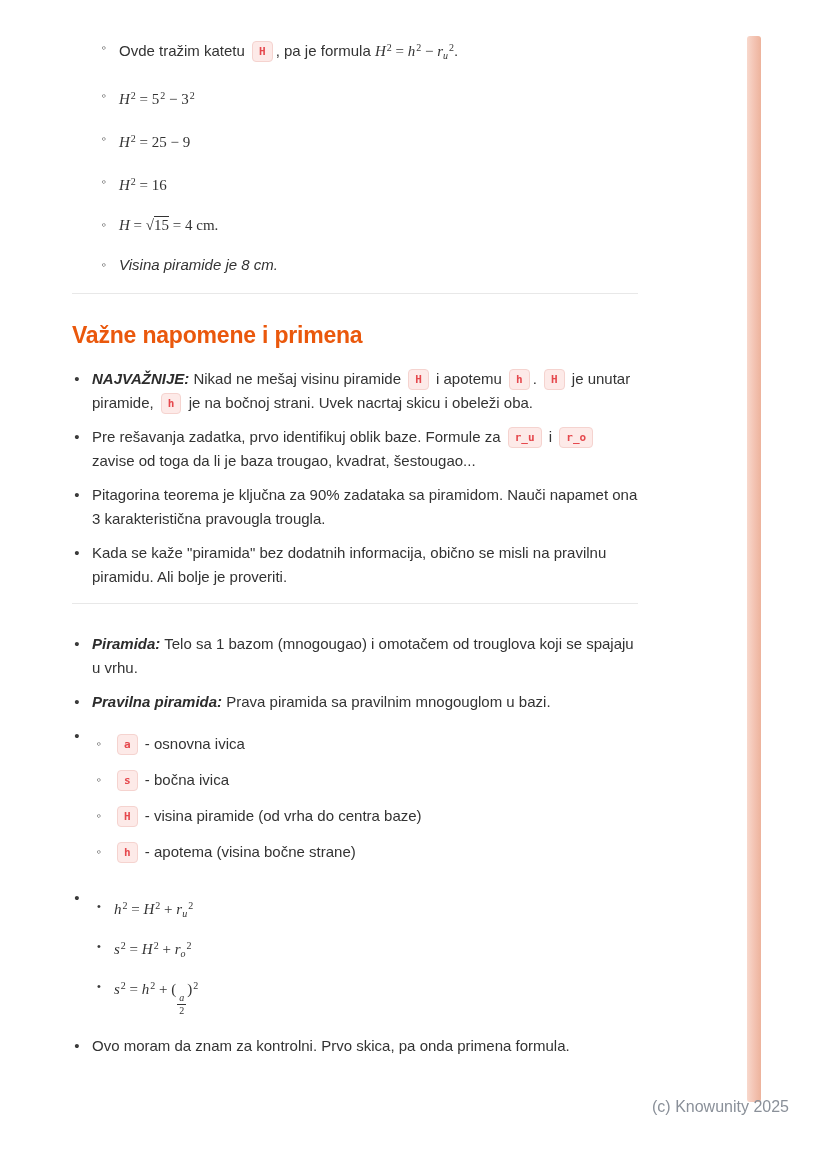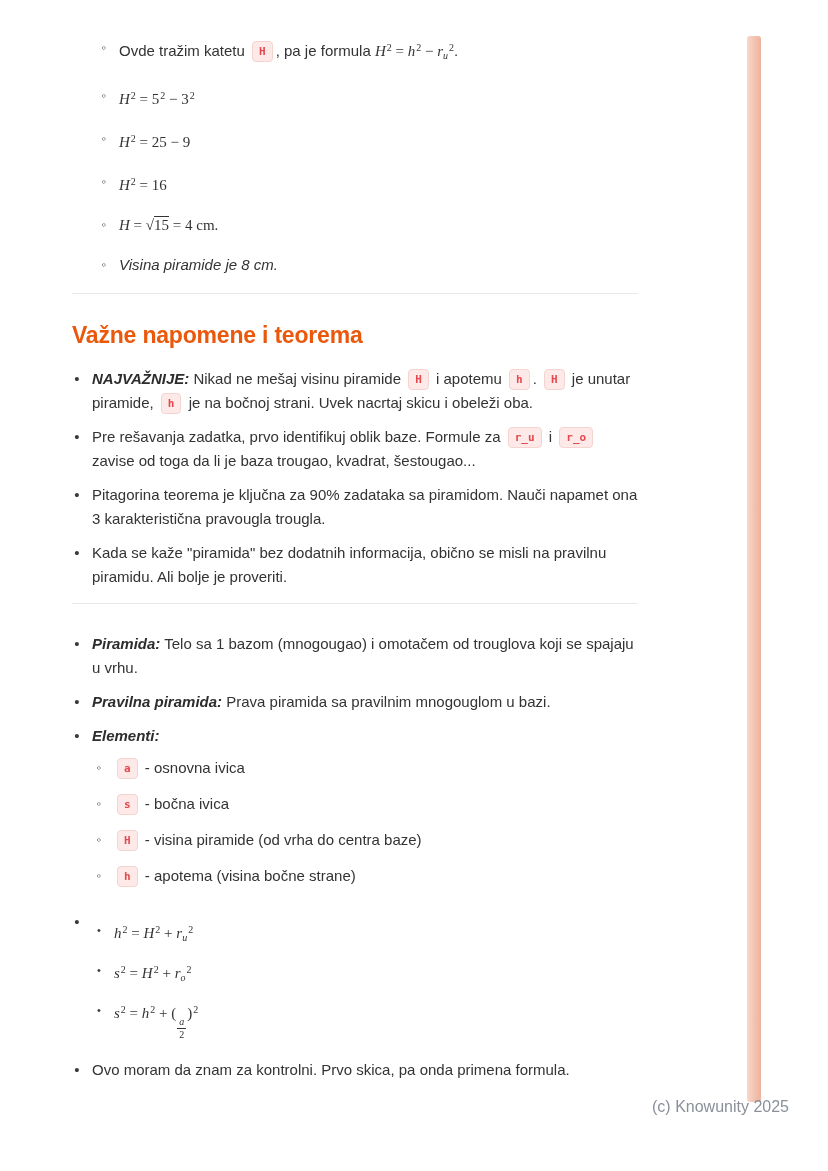--- a/index.html
+++ b/index.html
@@ -105,7 +105,7 @@
       </div>
     </div>
     <hr class="divider">
-    <h2 class="heading">Važne napomene i teorema</h2>
+    <h2 class="heading">Važne napomene i primena</h2>
     <div class="list b-disc level-1">
       <div class="li">
         <span class="bullet">•</span>

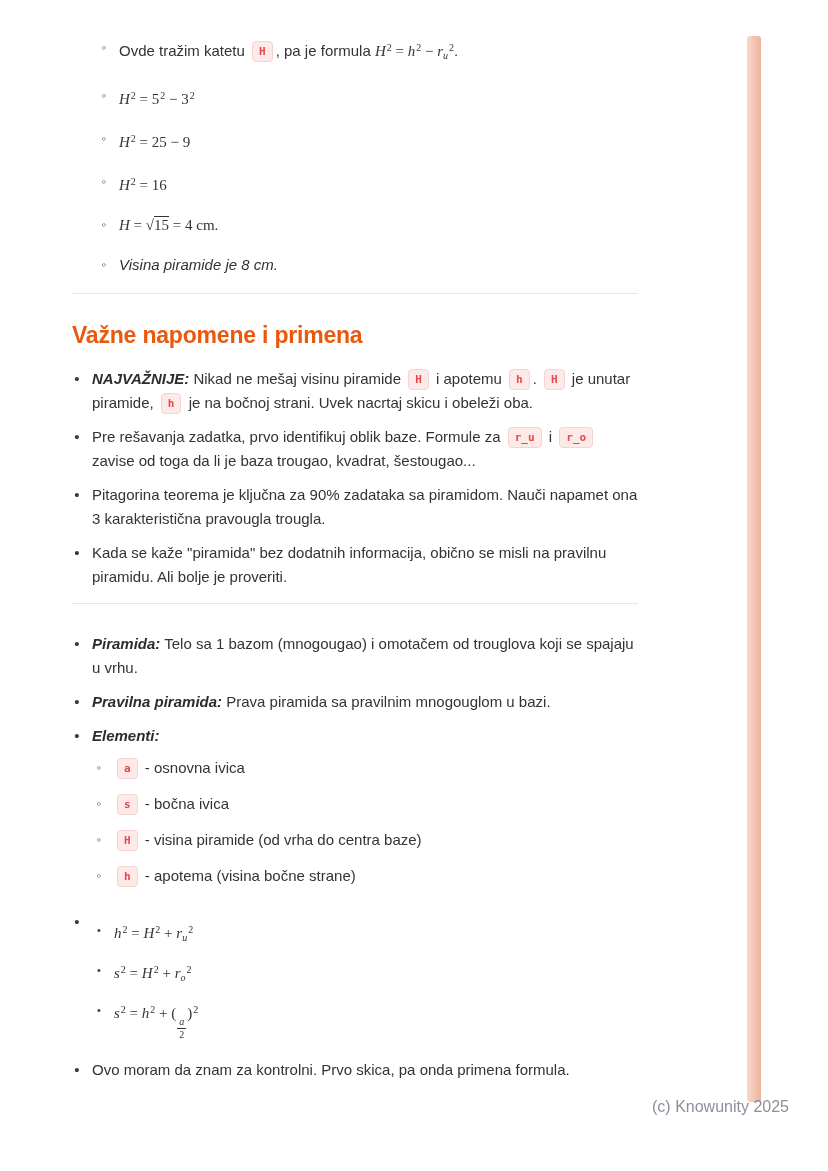--- a/index.html
+++ b/index.html
@@ -149,7 +149,6 @@
       <div class="li">
         <span class="bullet">•</span>
         <div class="li-body">
-          <div class="li-text"><strong>Elementi:</strong></div>
           <div class="list b-circle level-2">
             <div class="li">
               <span class="bullet">◦</span>

